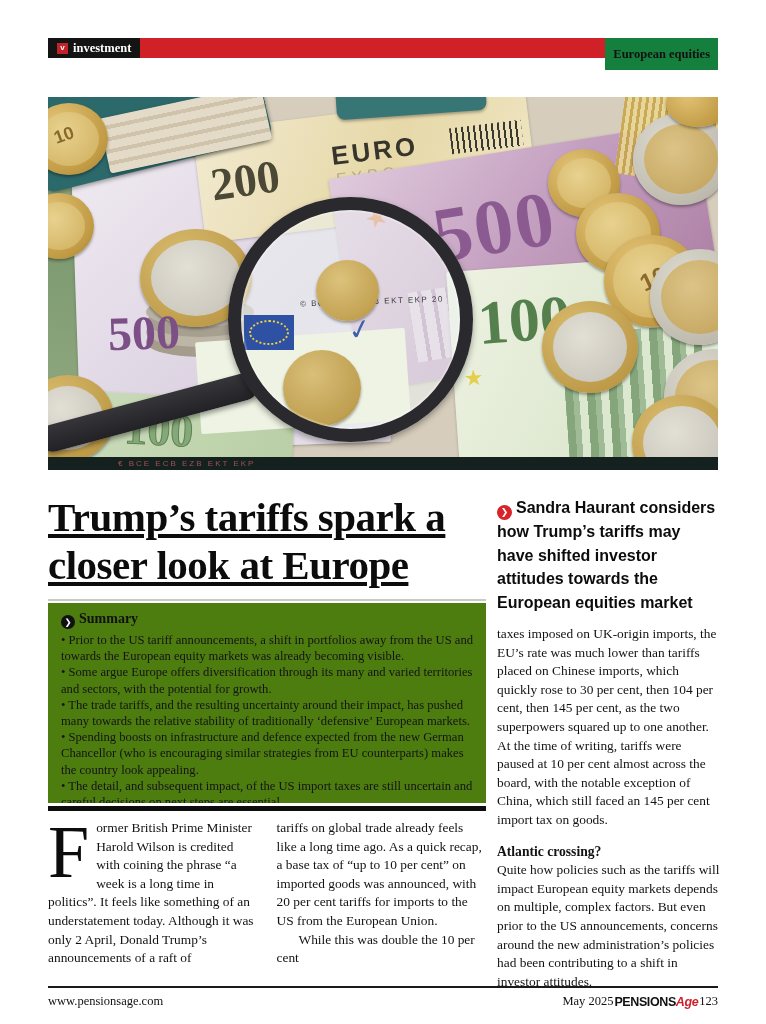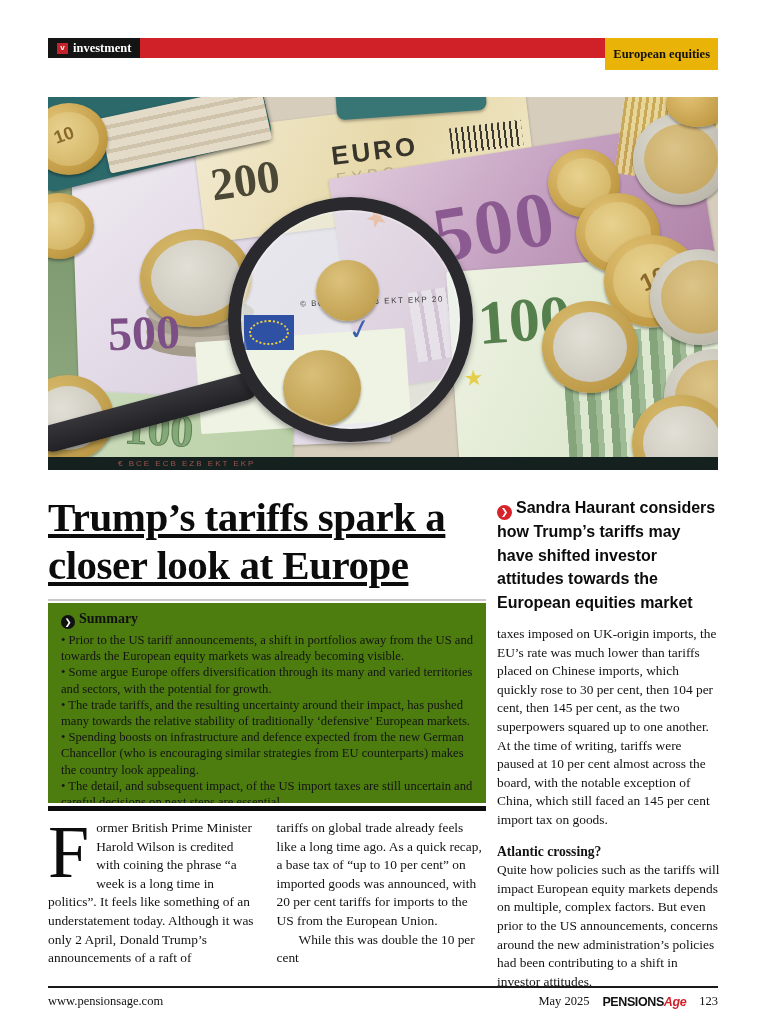--- a/index.html
+++ b/index.html
@@ -17,7 +17,7 @@
   .pa-mark { width:11px; height:11px; background:#c4222a; color:#fff; display:flex; align-items:center; justify-content:center;
     font-family:"Liberation Sans", sans-serif; font-size:8px; font-weight:bold; line-height:1; }
   .topbar-rule { flex:1; background:#cf2127; }
-  .tag-topic { background:#eab308; color:#111; display:flex; align-items:center; padding:16px 8px;
+  .tag-topic { background:#15803d; color:#111; display:flex; align-items:center; padding:16px 8px;
     font-weight:bold; font-size:12.5px; }
 
   

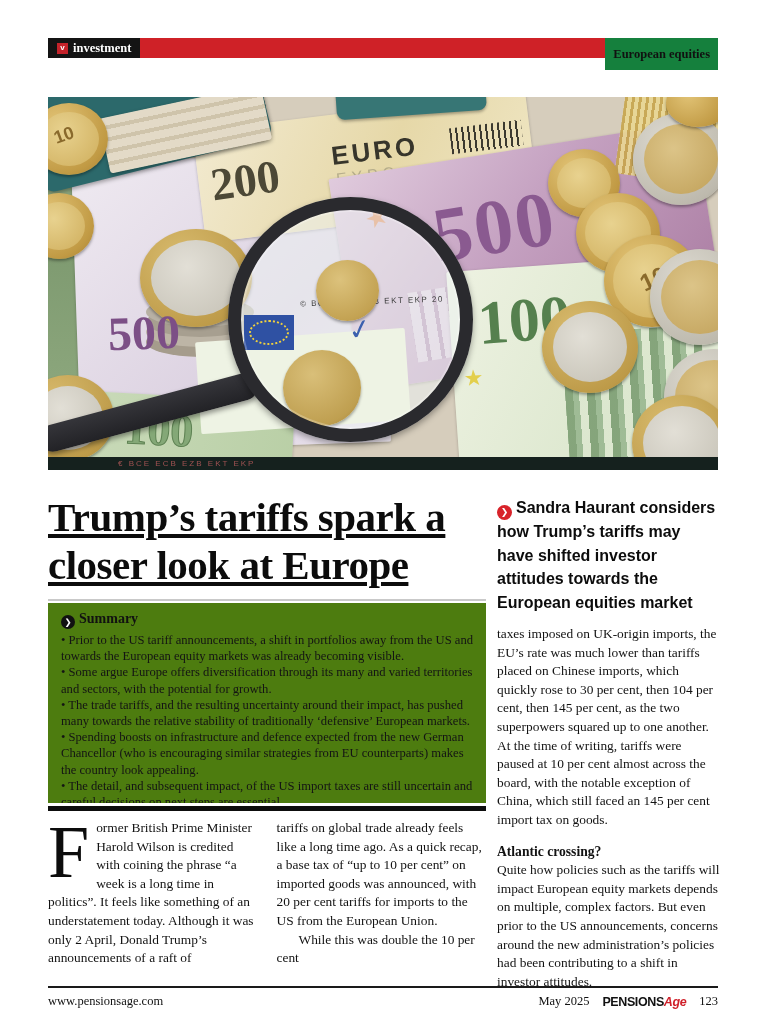--- a/index.html
+++ b/index.html
@@ -139,7 +139,7 @@
     padding-top:6px; display:flex; justify-content:space-between; align-items:baseline; font-size:12.5px; }
   .brand { font-family:"Liberation Sans", sans-serif; font-weight:bold; font-size:12.5px; letter-spacing:-0.4px; }
   .brand .red { color:#d0202a; font-style:italic; }
-  .footer .right { display:flex; gap:13px; align-items:center; }
+  .footer .right { display:flex; gap:1px; align-items:center; }
 </style>
 </head>
 <body>

